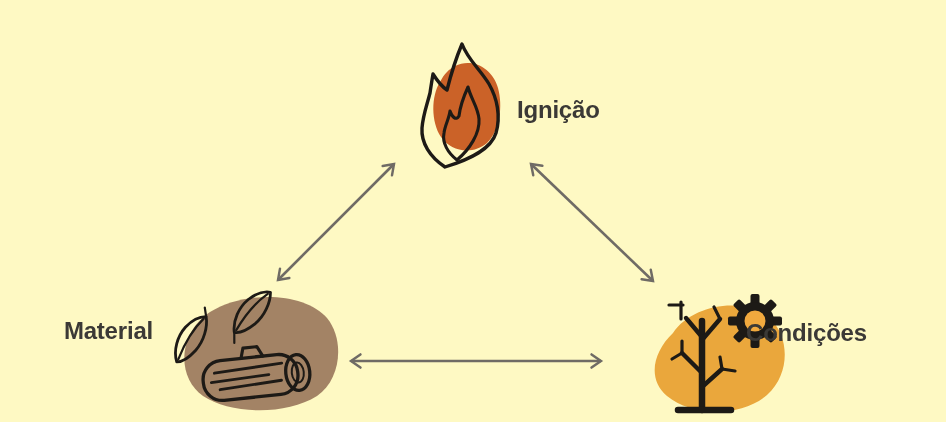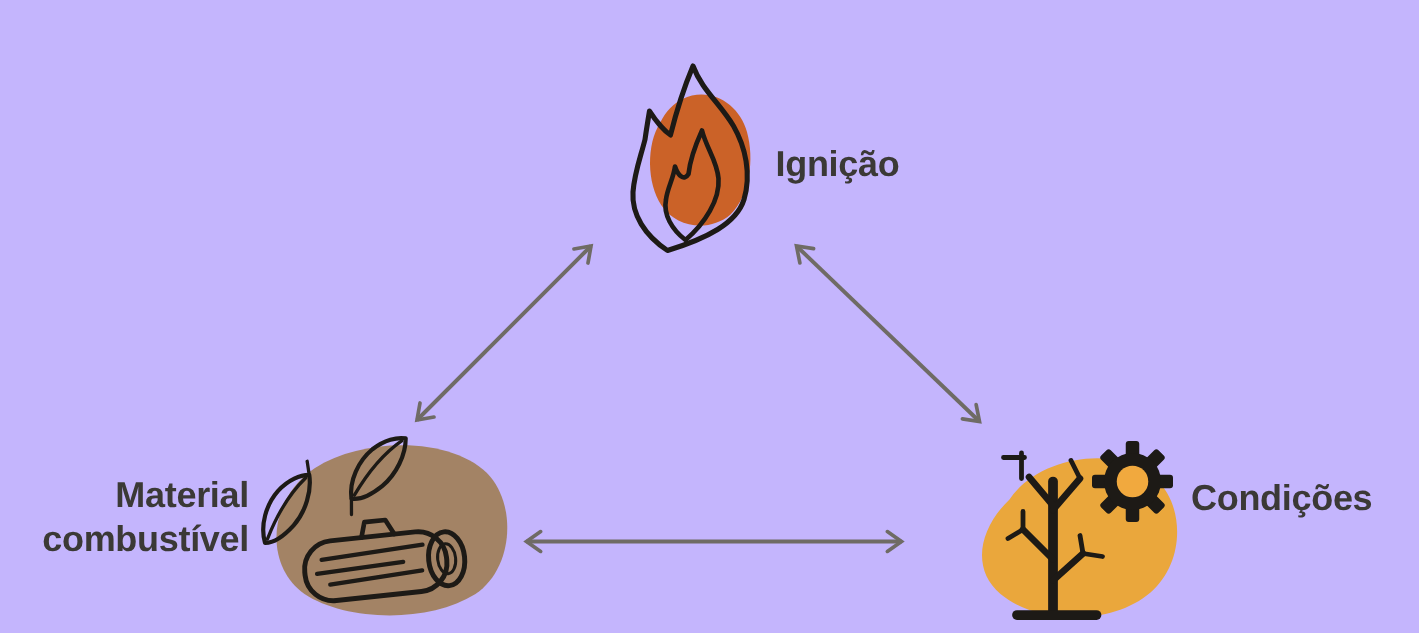--- a/index.html
+++ b/index.html
@@ -7,7 +7,7 @@
     position: relative;
     width: 946px;
     height: 422px;
-    background: #c4b5fd;
+    background: #fef9c3;
     overflow: hidden;
     font-family: "Liberation Sans", "DejaVu Sans", sans-serif;
   }

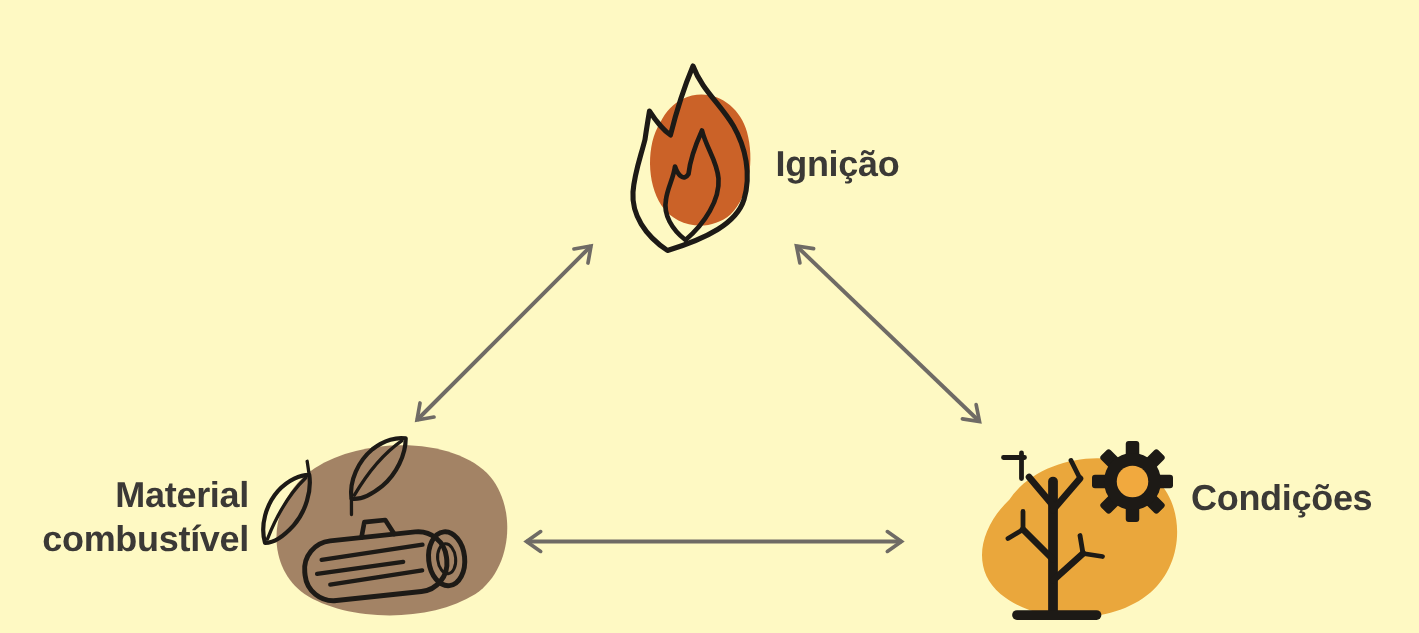--- a/index.html
+++ b/index.html
@@ -30,7 +30,7 @@
   }
   .label span { display: block; }
   .label-ignition { left: 517px; top: 95px; }
-  .label-fuel { left: 21px; top: 316px; width: 145px; text-align: right; }
+  .label-fuel { left: 8px; top: 316px; width: 145px; text-align: right; }
   .label-env { left: 794px; top: 318px; text-align: center; }
 </style>
 </head>

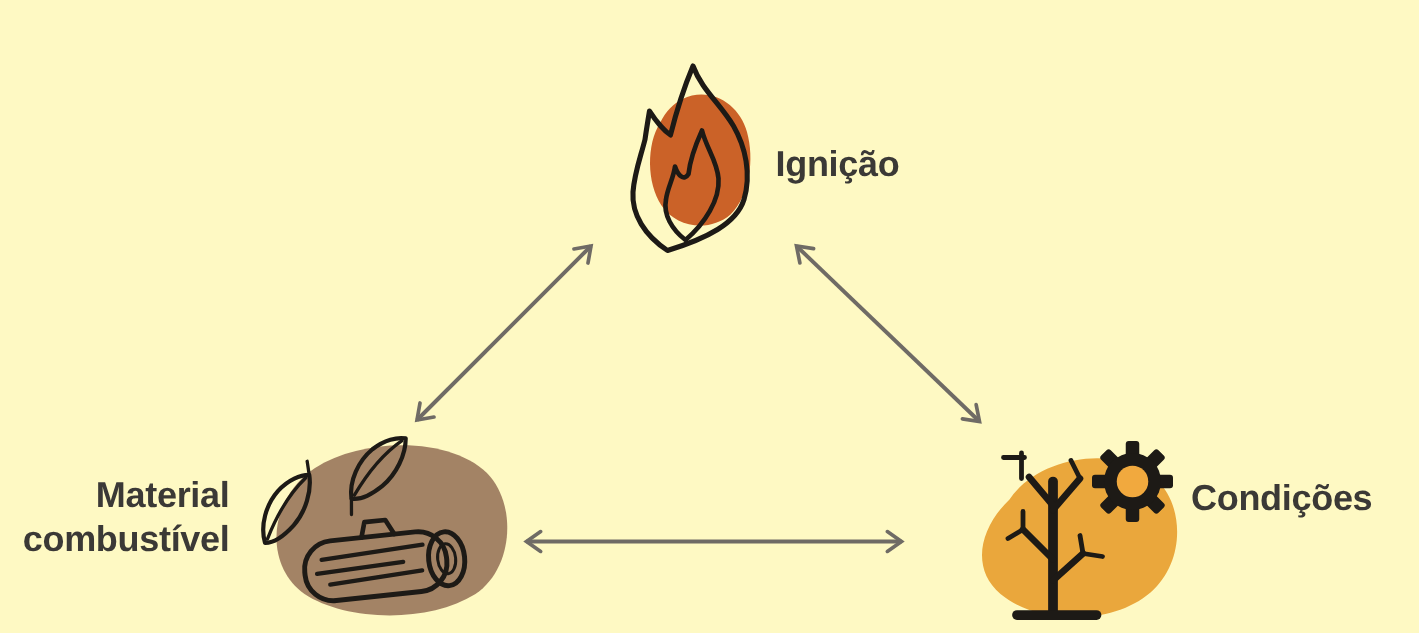--- a/index.html
+++ b/index.html
@@ -31,7 +31,7 @@
   .label span { display: block; }
   .label-ignition { left: 517px; top: 95px; }
   .label-fuel { left: 8px; top: 316px; width: 145px; text-align: right; }
-  .label-env { left: 794px; top: 318px; text-align: center; }
+  .label-env { left: 746px; top: 318px; text-align: center; }
 </style>
 </head>
 <body>

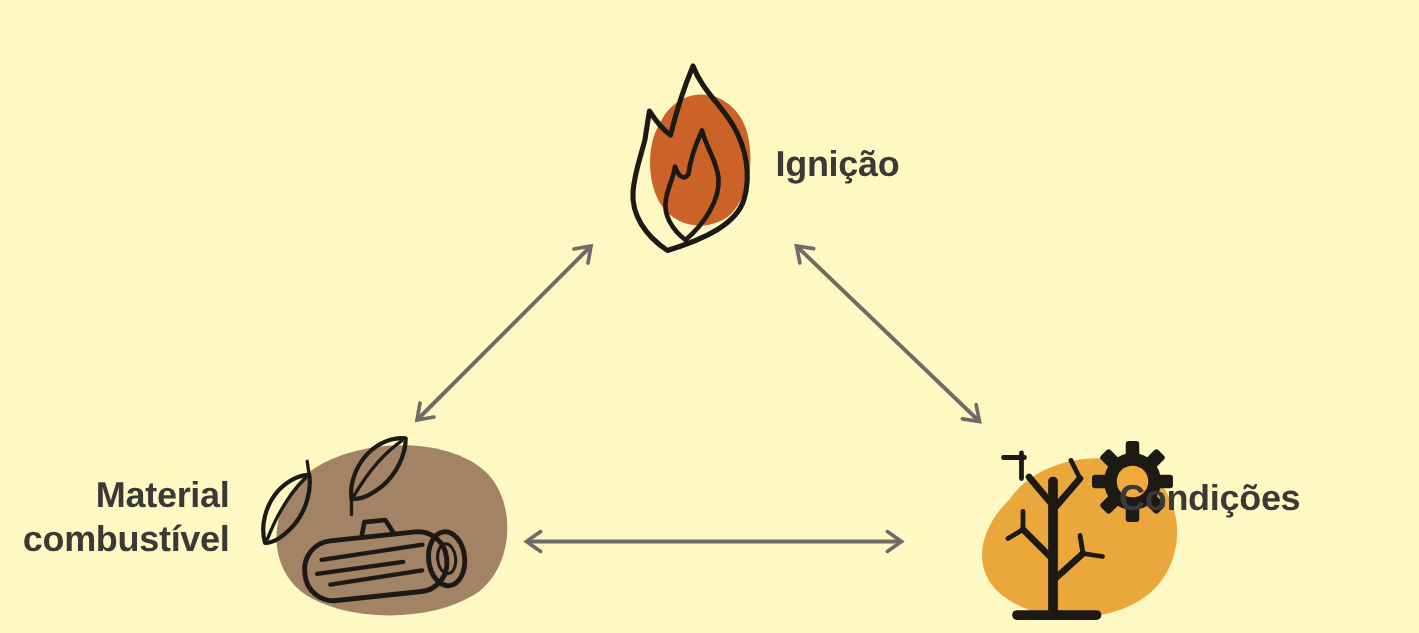--- a/index.html
+++ b/index.html
@@ -109,7 +109,6 @@
 
   <div class="label label-fuel">
     <span>Material</span>
-    <span>combustível</span>
   </div>
 
   <div class="label label-env">

